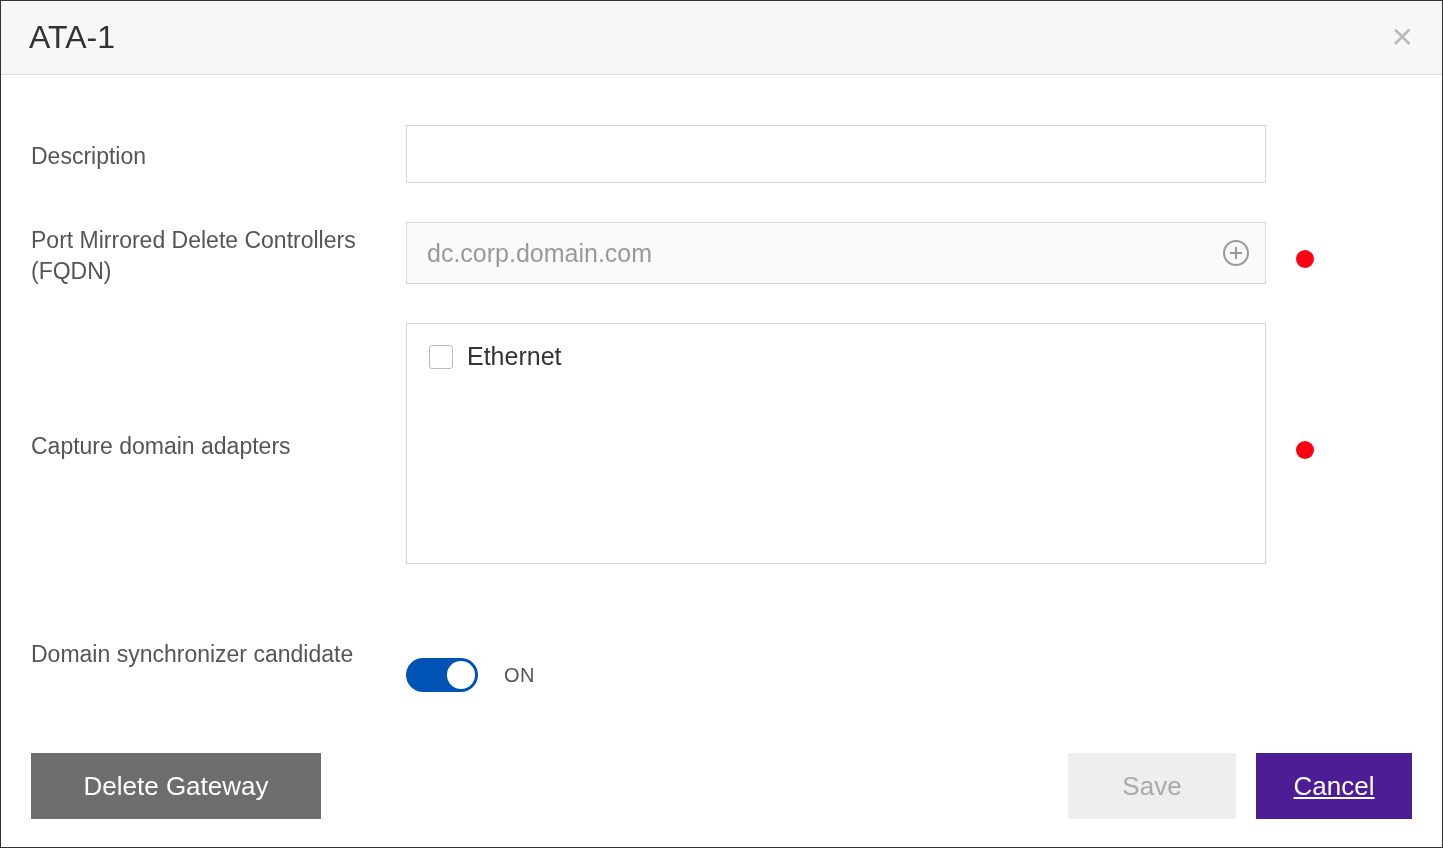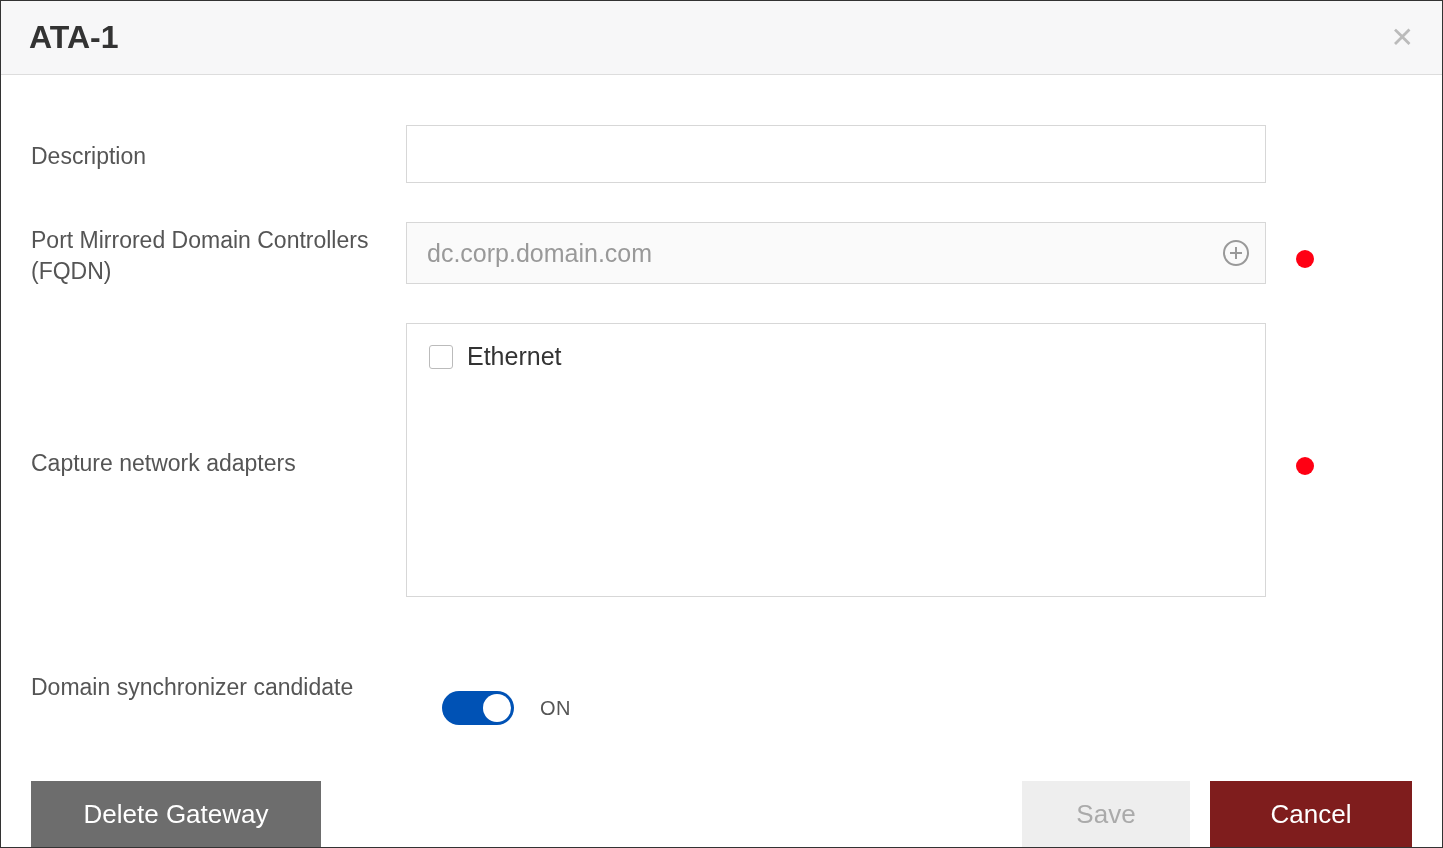--- a/index.html
+++ b/index.html
@@ -28,7 +28,7 @@
   }
   .title {
     font-size: 32px;
-    font-weight: 700;
+    font-weight: 400;
     color: #333;
   }
   .close-btn {

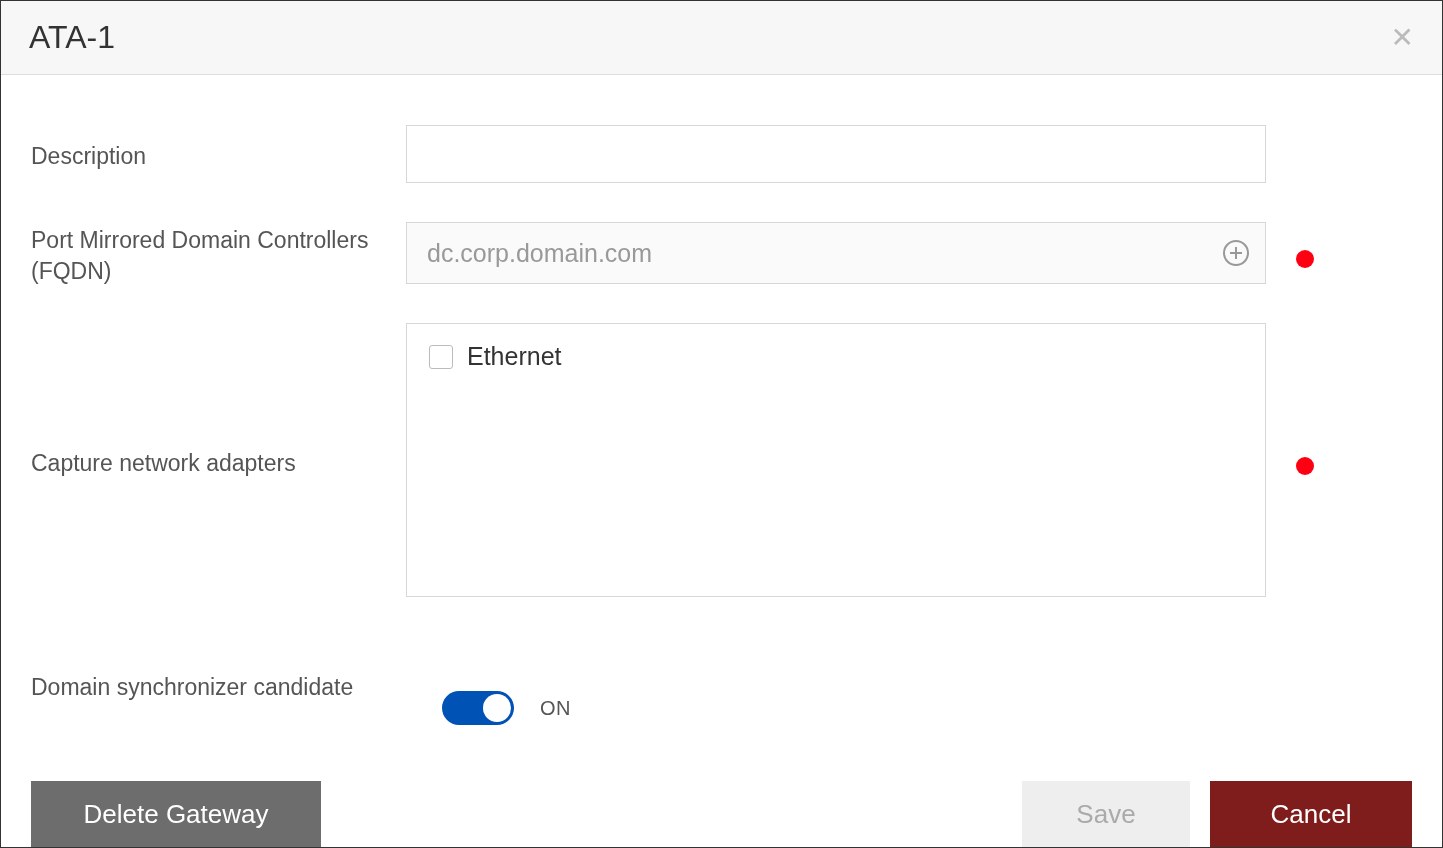--- a/index.html
+++ b/index.html
@@ -221,7 +221,7 @@
     </div>
 
     <div class="form-row">
-      <div class="label-col">Port Mirrored Domain Controllers (FQDN)</div>
+      <div class="label-col">Port Mirrored Delete Controllers (FQDN)</div>
       <div class="control-col">
         <div class="fqdn-wrap">
           <input class="fqdn-input" type="text" placeholder="dc.corp.domain.com" style="">

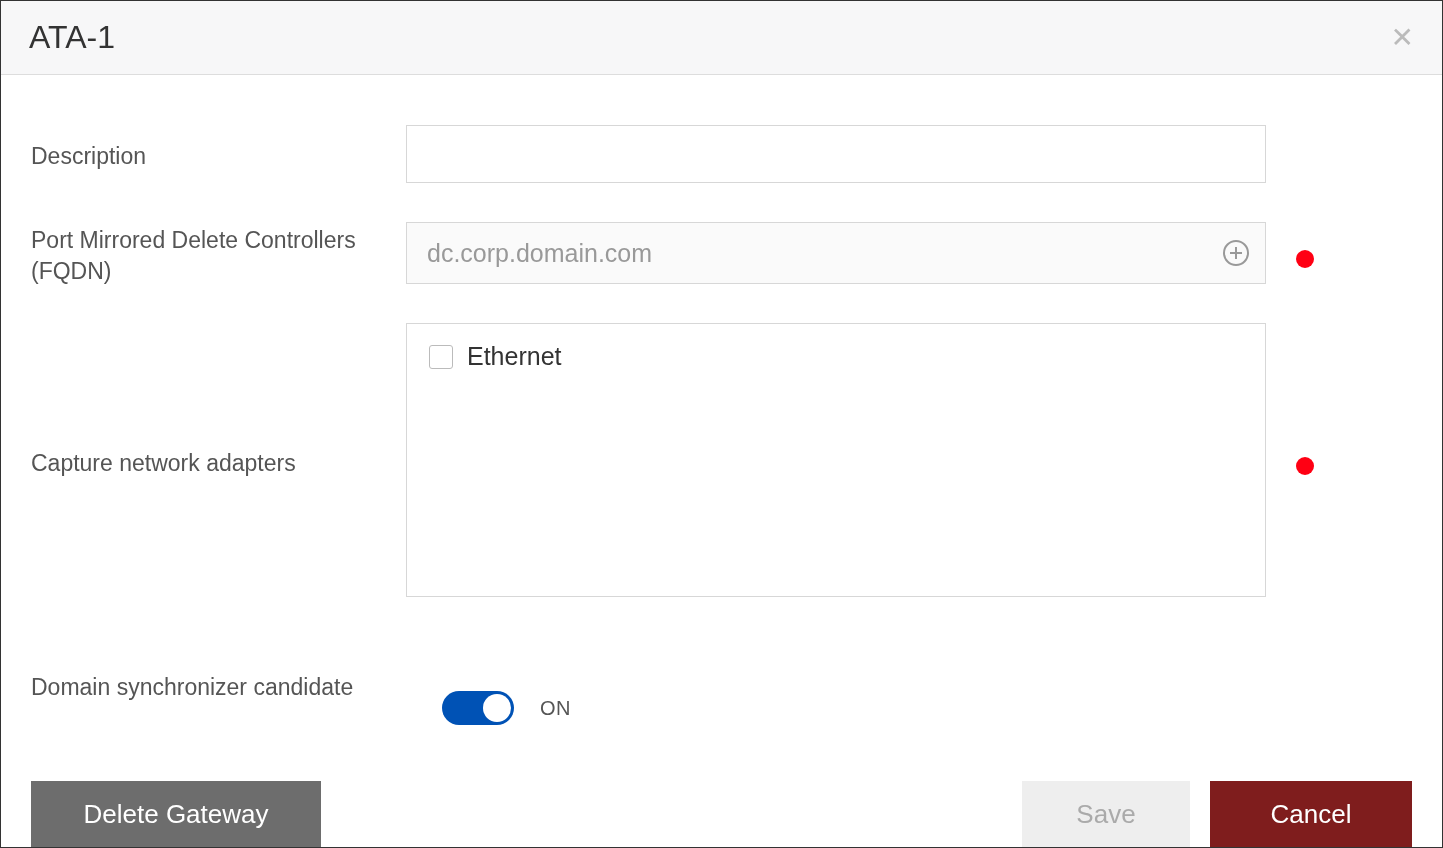--- a/index.html
+++ b/index.html
@@ -114,7 +114,7 @@
   }
   .adapters-box {
     width: 100%;
-    height: 274px;
+    height: 241px;
     border: 1px solid #d7d7d7;
     background: #fff;
     padding: 18px 22px;

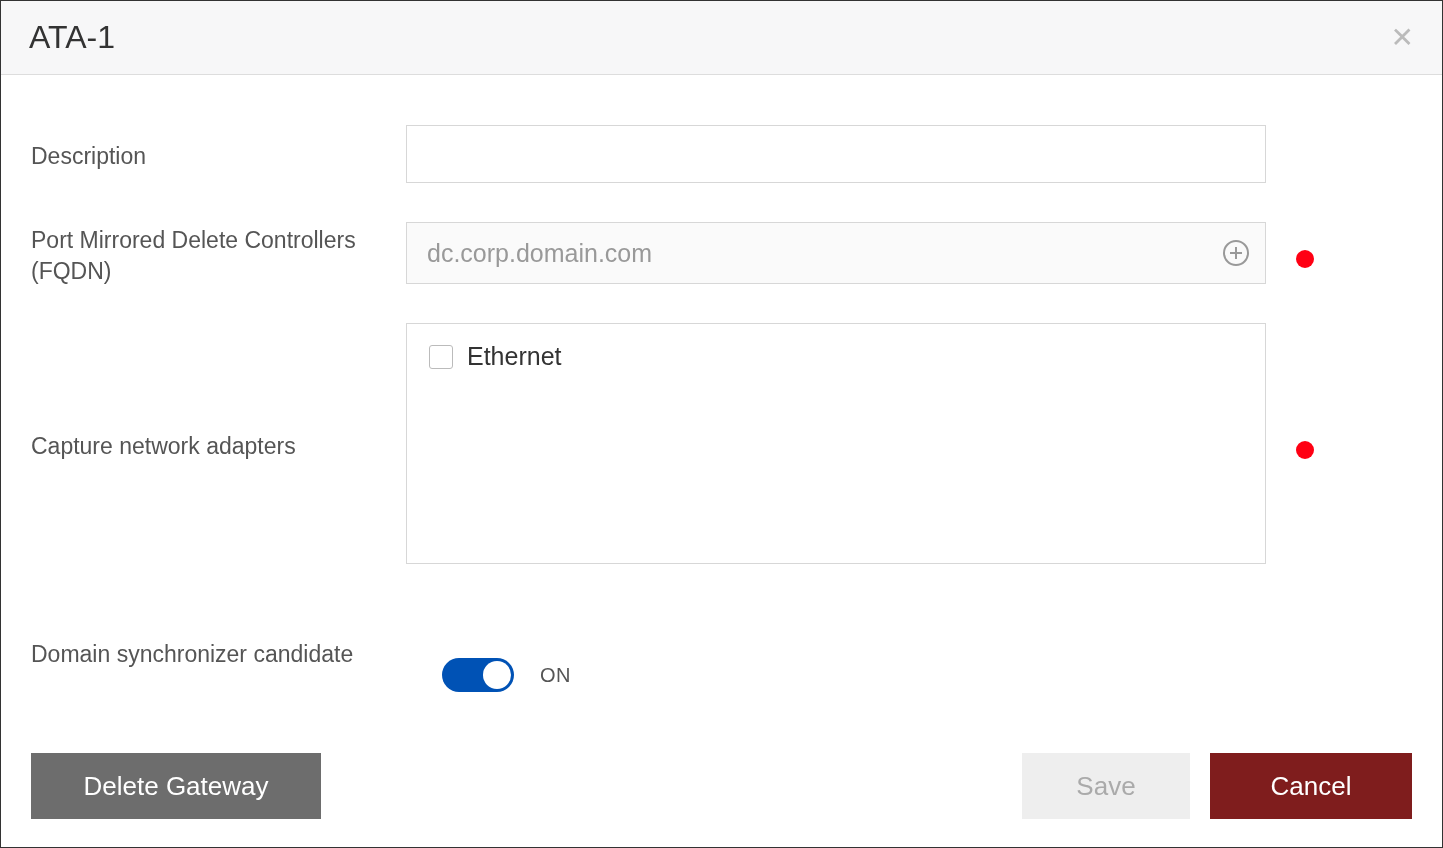--- a/index.html
+++ b/index.html
@@ -240,7 +240,7 @@
     </div>
 
     <div class="form-row">
-      <div class="label-col">Capture network adapters</div>
+      <div class="label-col">Capture domain adapters</div>
       <div class="control-col">
         <div class="adapters-box">
           <div class="adapter-item">

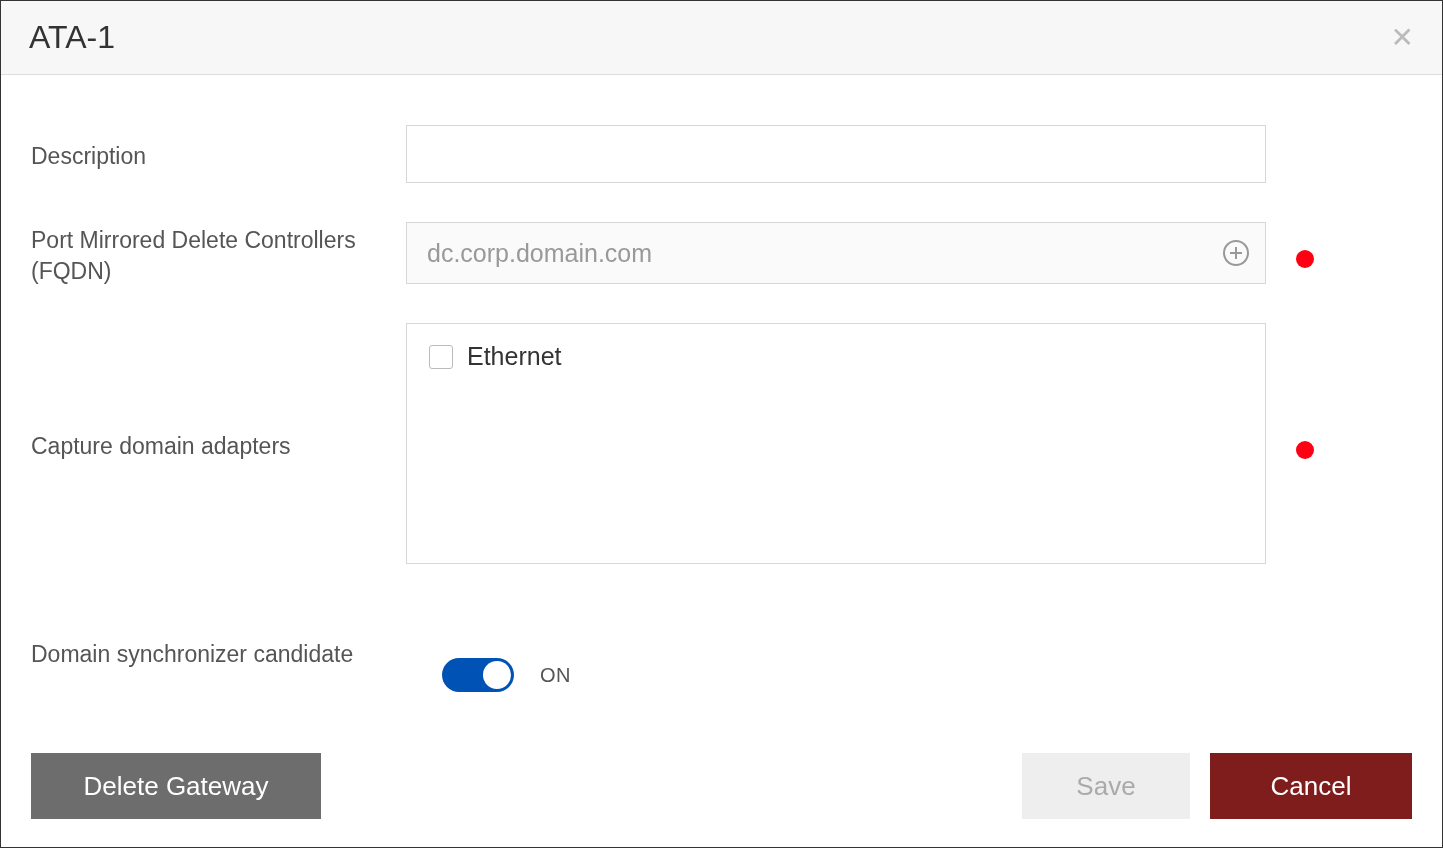--- a/index.html
+++ b/index.html
@@ -254,7 +254,7 @@
       </div>
     </div>
 
-    <div class="form-row" style="margin-top:10px;gap:36px;">
+    <div class="form-row" style="margin-top:10px;">
       <div class="label-col">Domain synchronizer candidate</div>
       <div class="control-col">
         <div class="toggle-row">

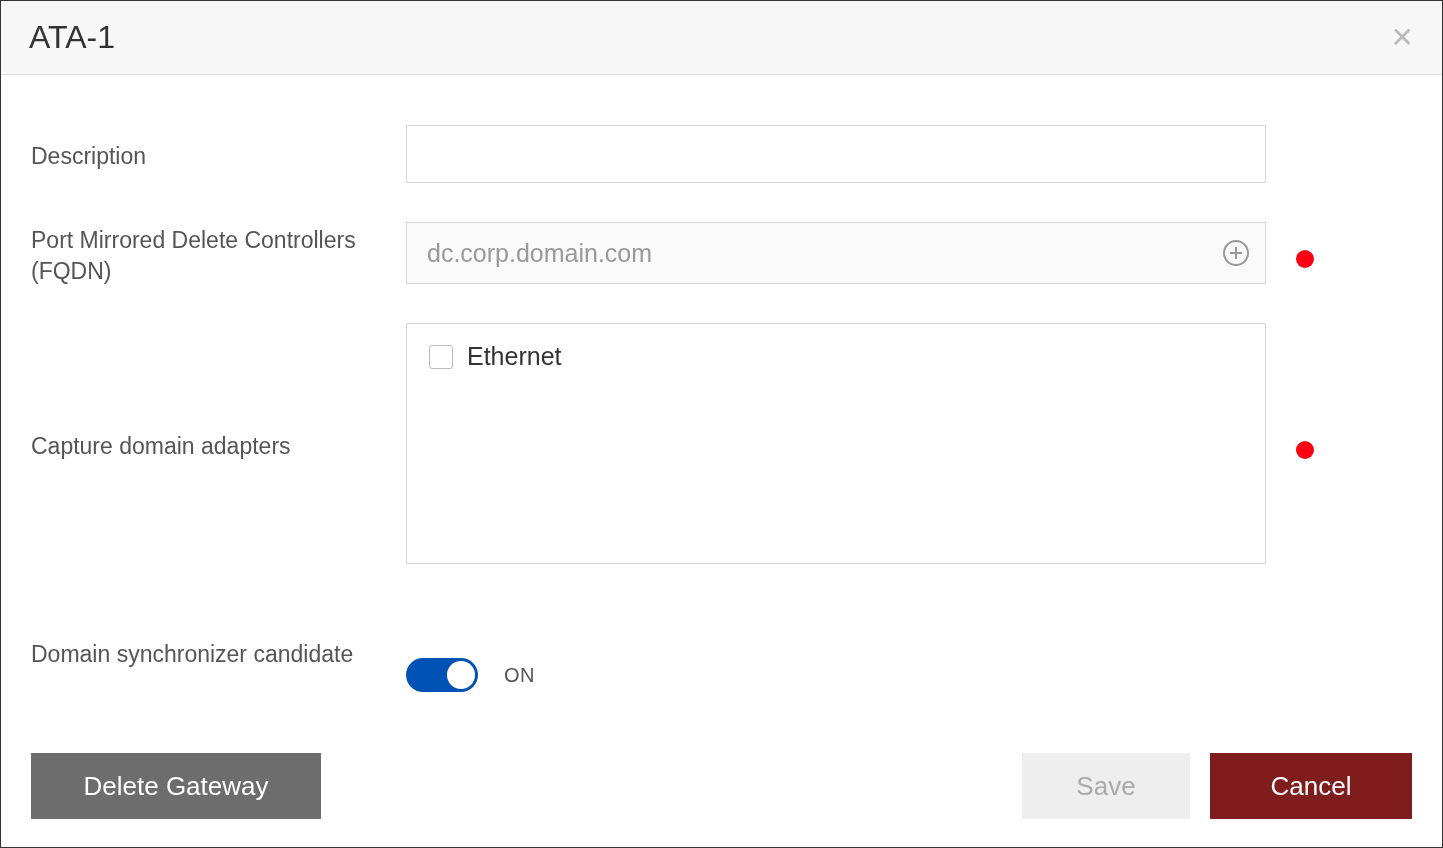--- a/index.html
+++ b/index.html
@@ -195,9 +195,10 @@
     cursor: default;
   }
   .btn-cancel {
-    background: #7f1d1d;
+    background: #4c1d95;
     color: #fff;
-    width: 202px;
+    width: 156px;
+    text-decoration: underline;
   }
 </style>
 </head>

